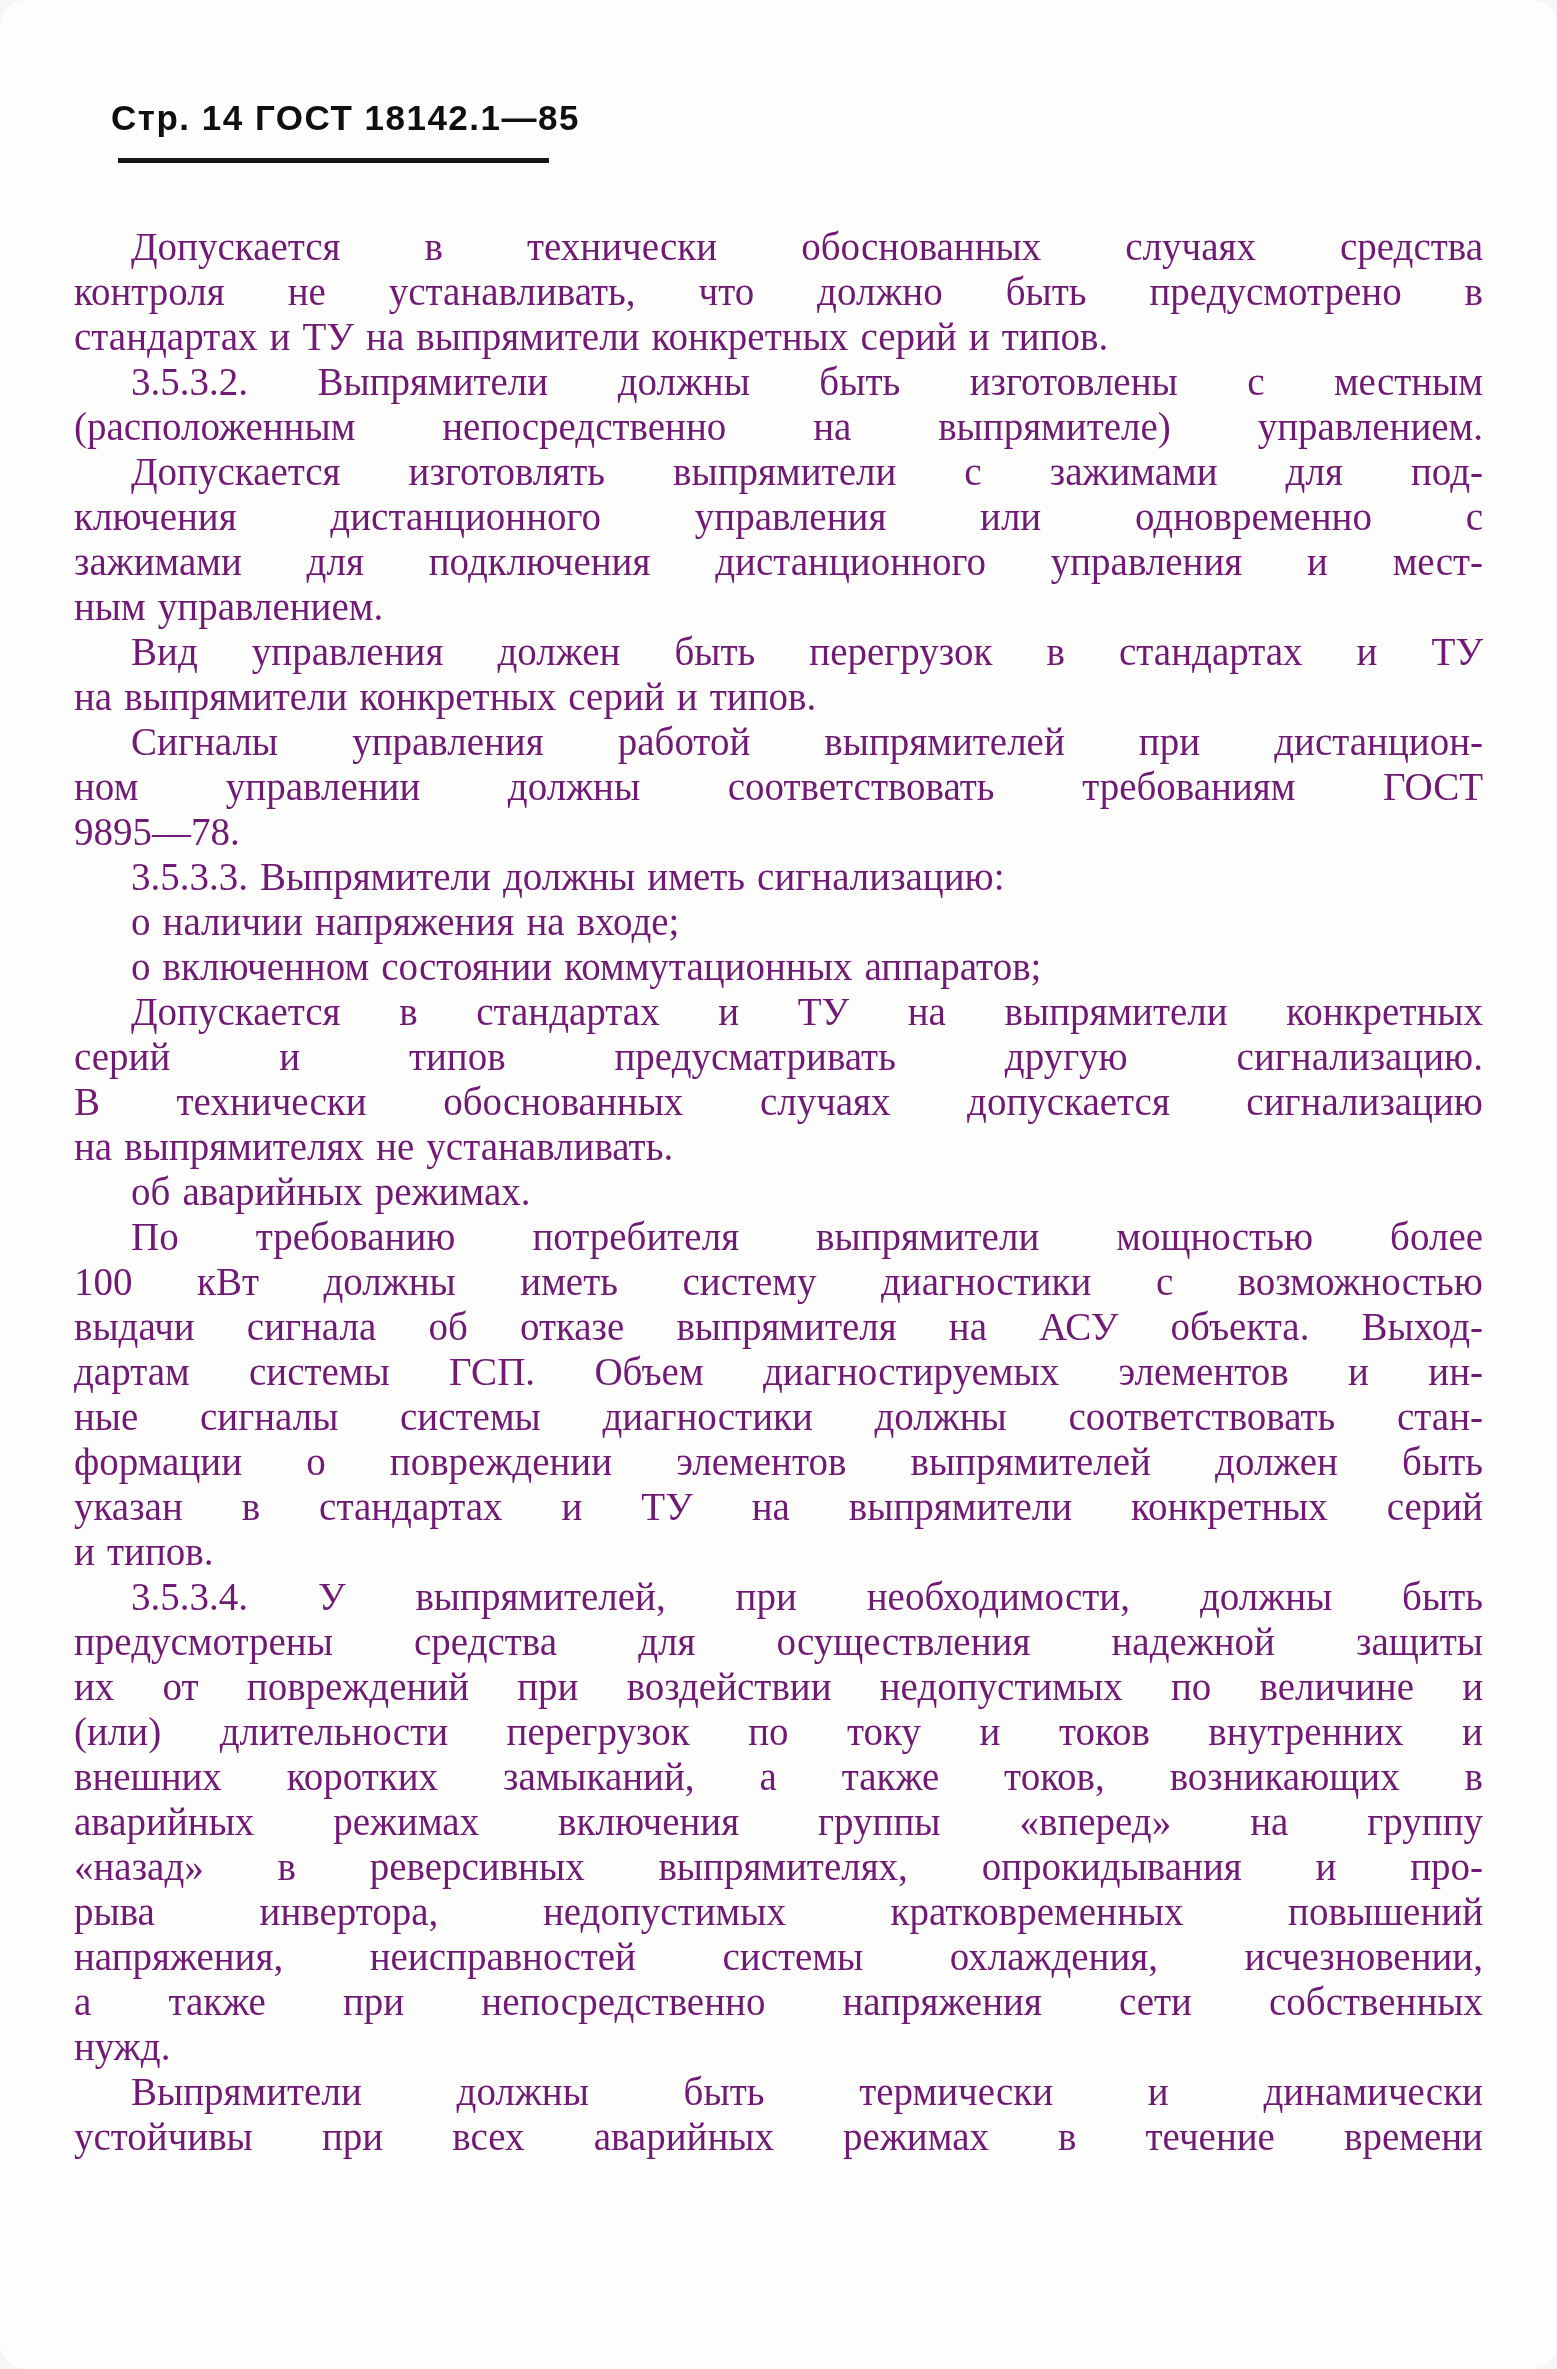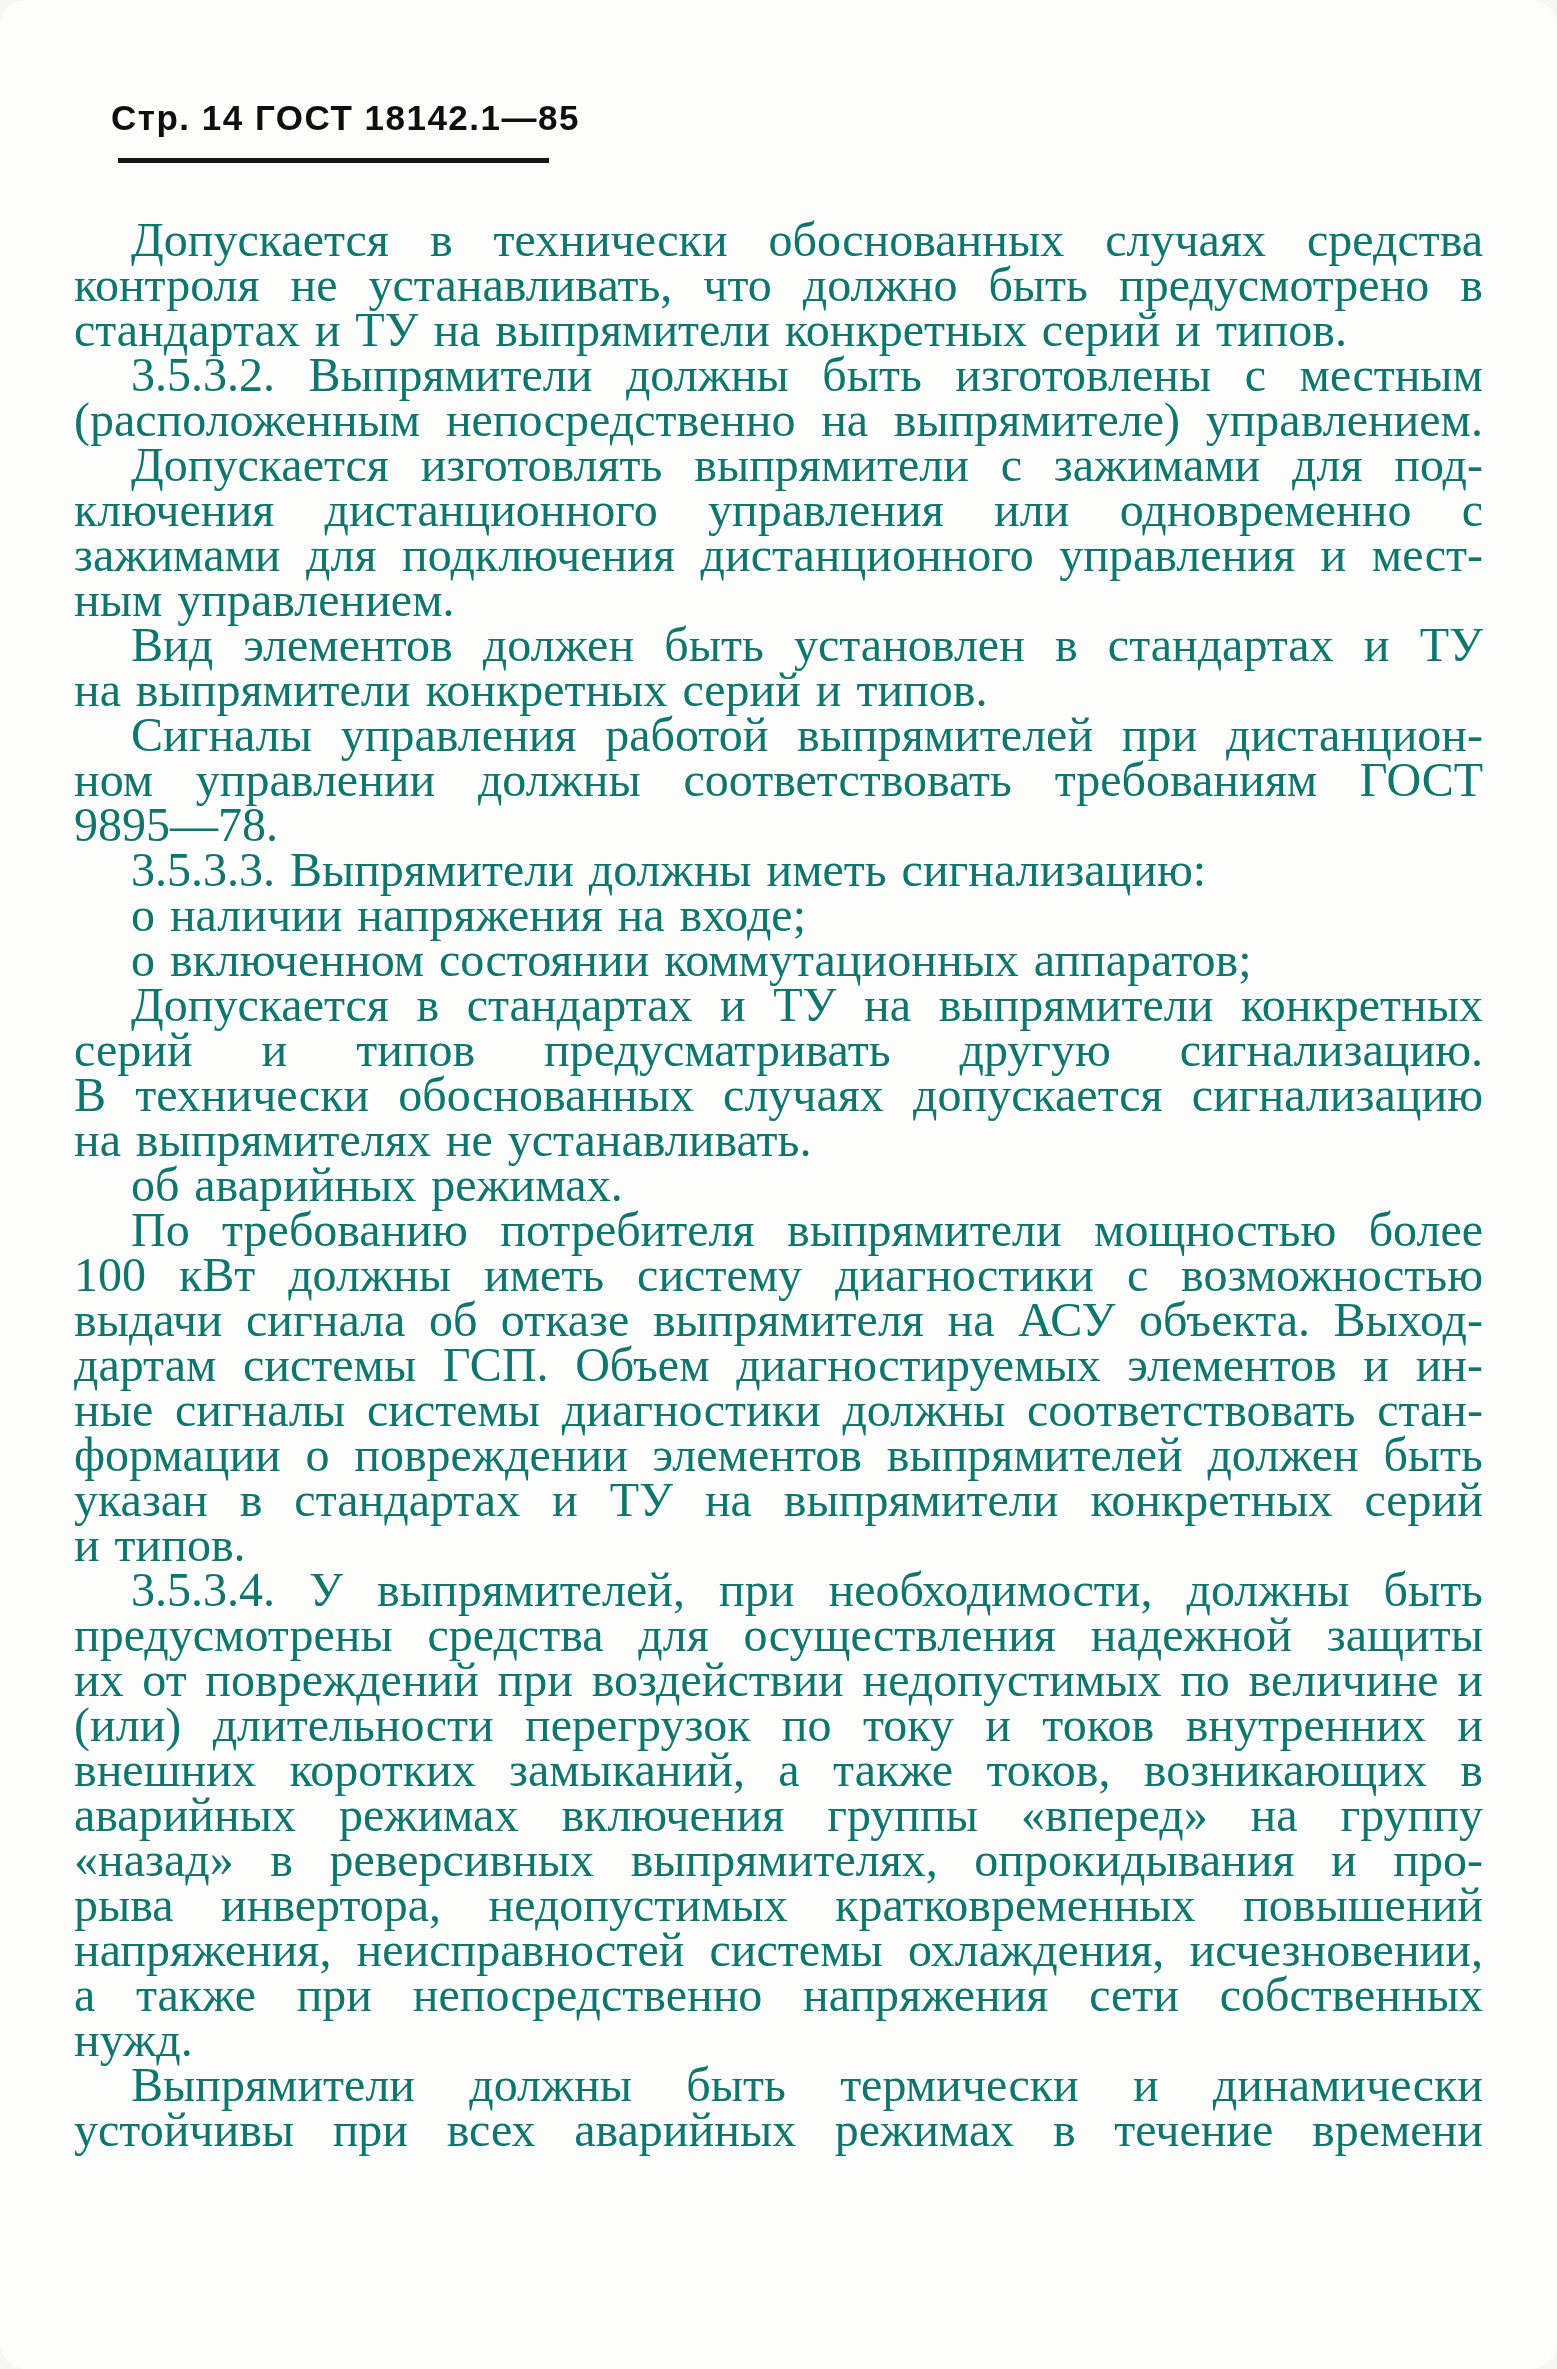--- a/index.html
+++ b/index.html
@@ -43,12 +43,12 @@
   .text-block {
     position: absolute;
     left: 74px;
-    top: 217px;
+    top: 224px;
     width: 1409px;
     font-family: "Liberation Serif", serif;
-    font-size: 48px;
+    font-size: 39px;
     line-height: 45px;
-    color: #0f766e;
+    color: #701a75;
     word-spacing: 0.06em;
   }
   .paragraph { margin: 0; }

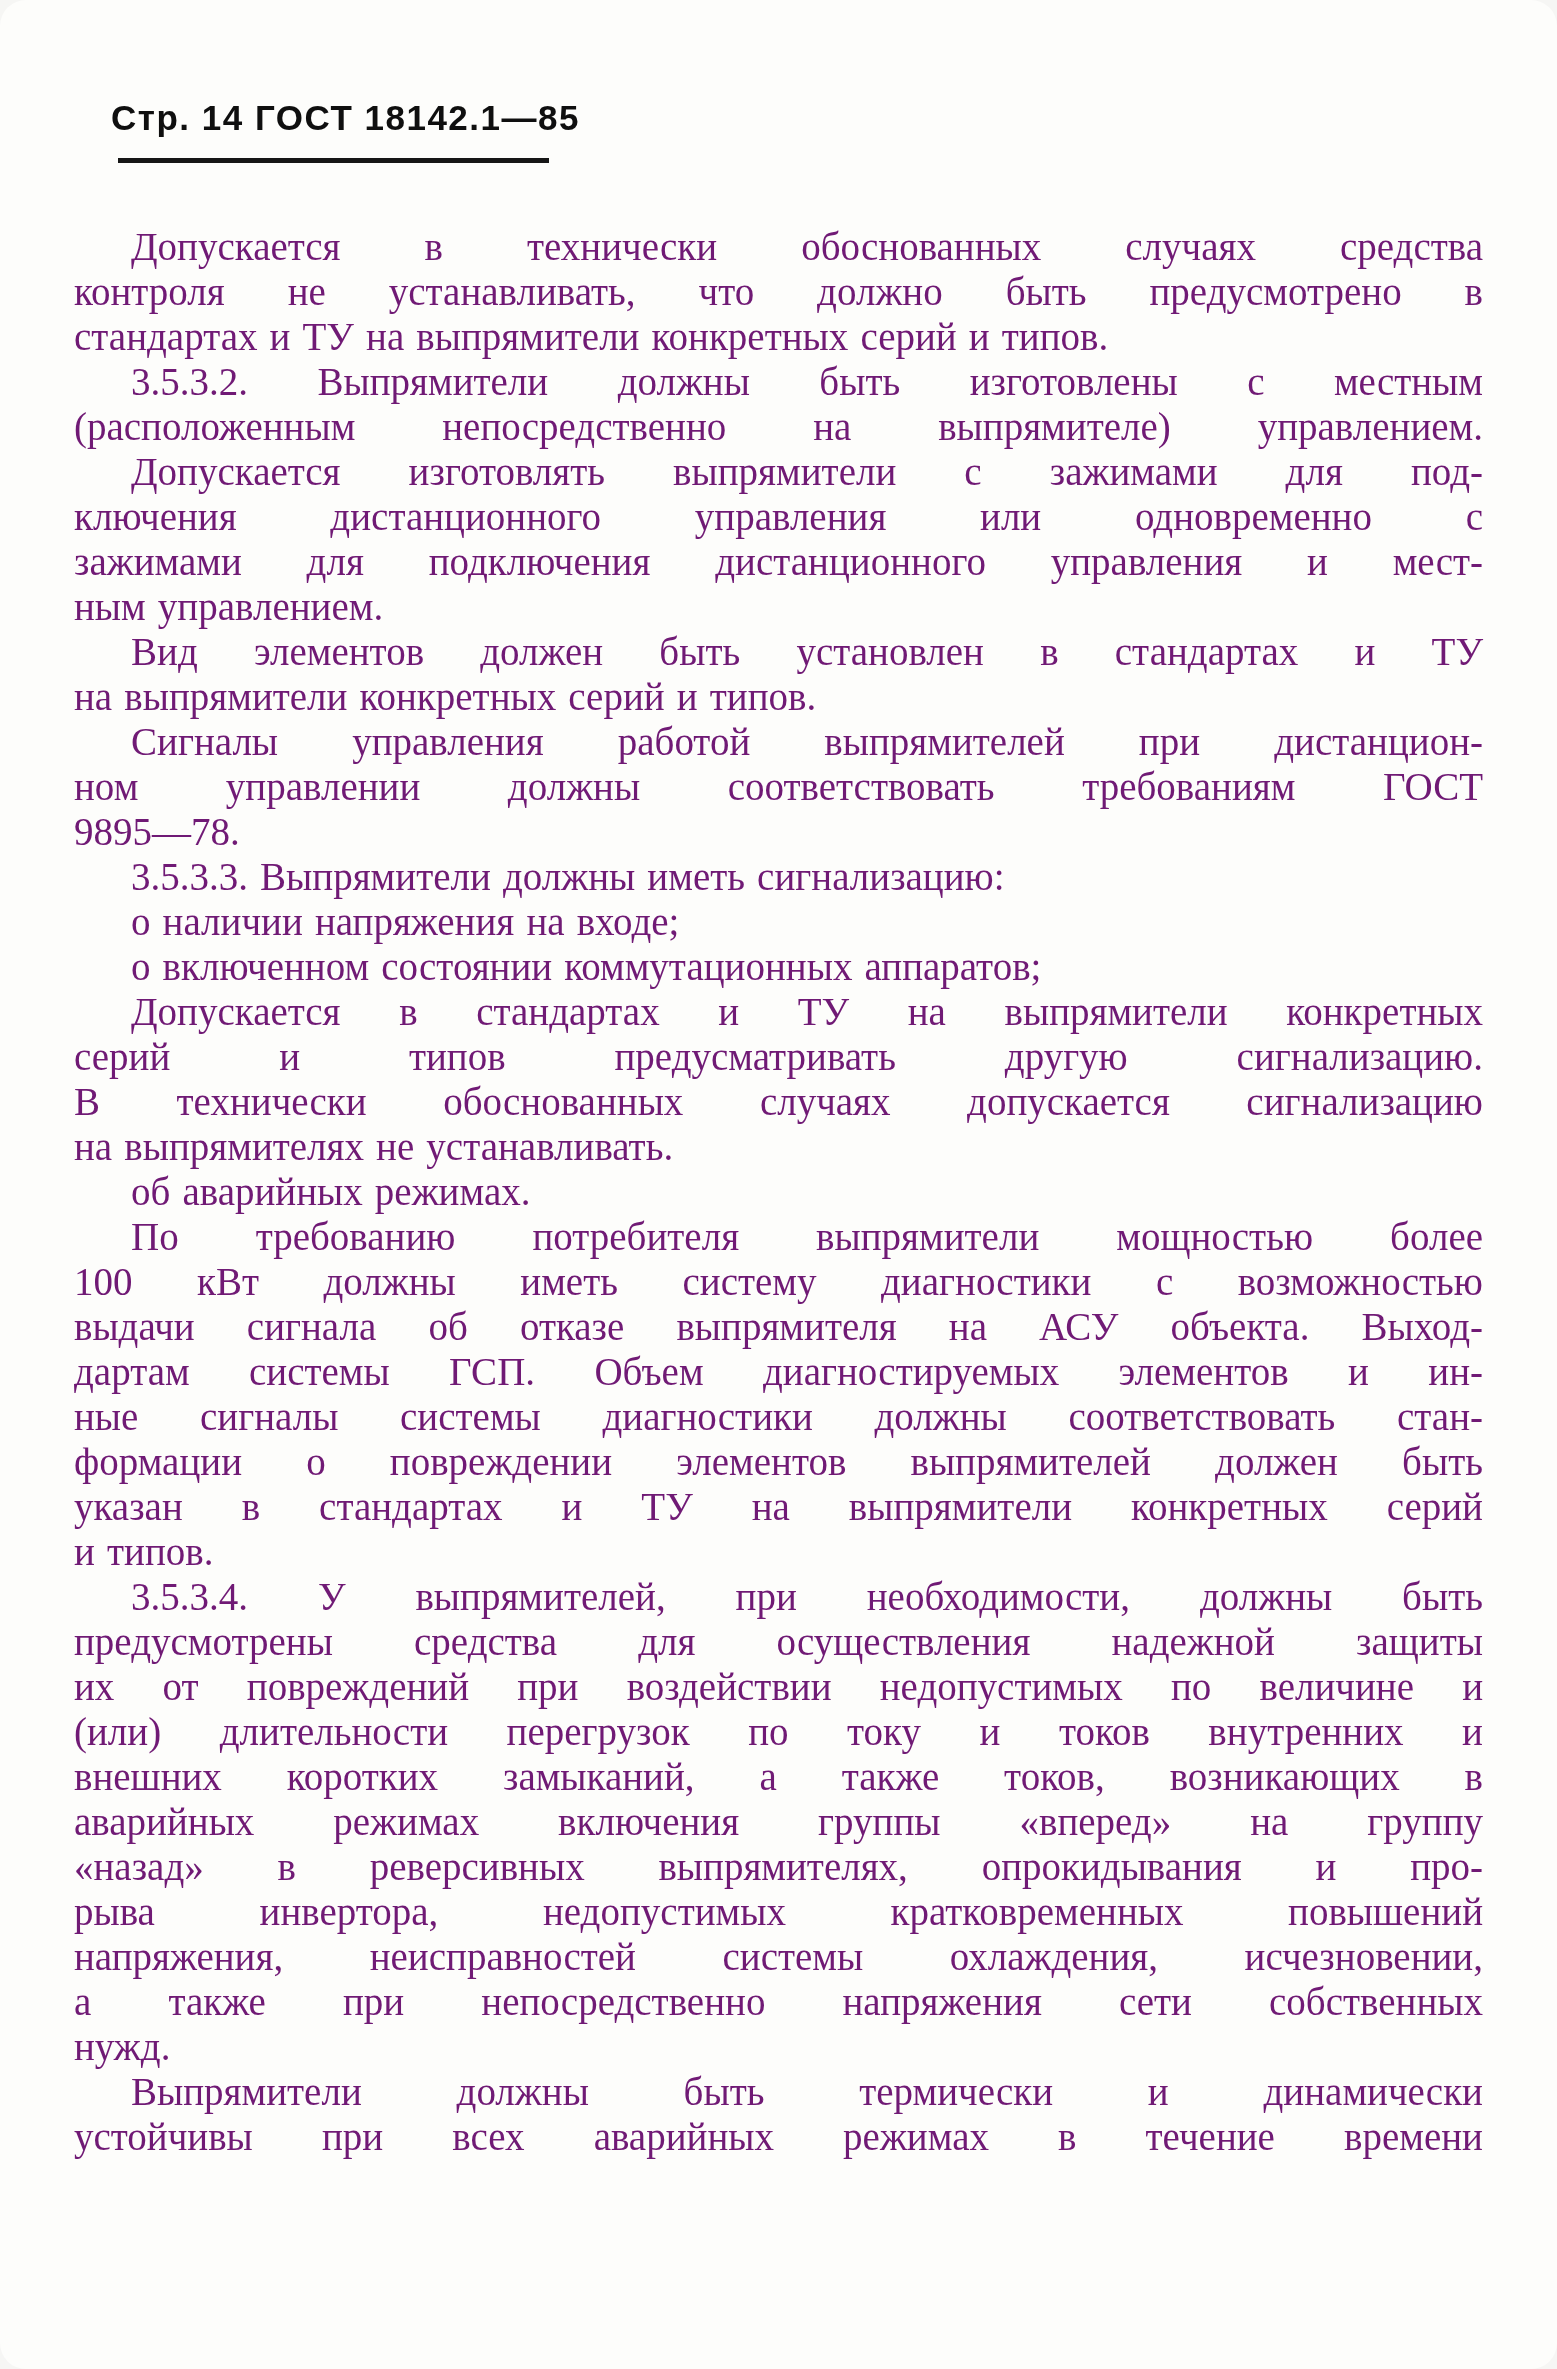--- a/index.html
+++ b/index.html
@@ -88,7 +88,7 @@
         <div class="line left">ным управлением.</div>
       </div>
       <div class="paragraph">
-        <div class="line justify indent">Вид элементов должен быть установлен в стандартах и ТУ</div>
+        <div class="line justify indent">Вид управления должен быть перегрузок в стандартах и ТУ</div>
         <div class="line left">на выпрямители конкретных серий и типов.</div>
       </div>
       <div class="paragraph">

